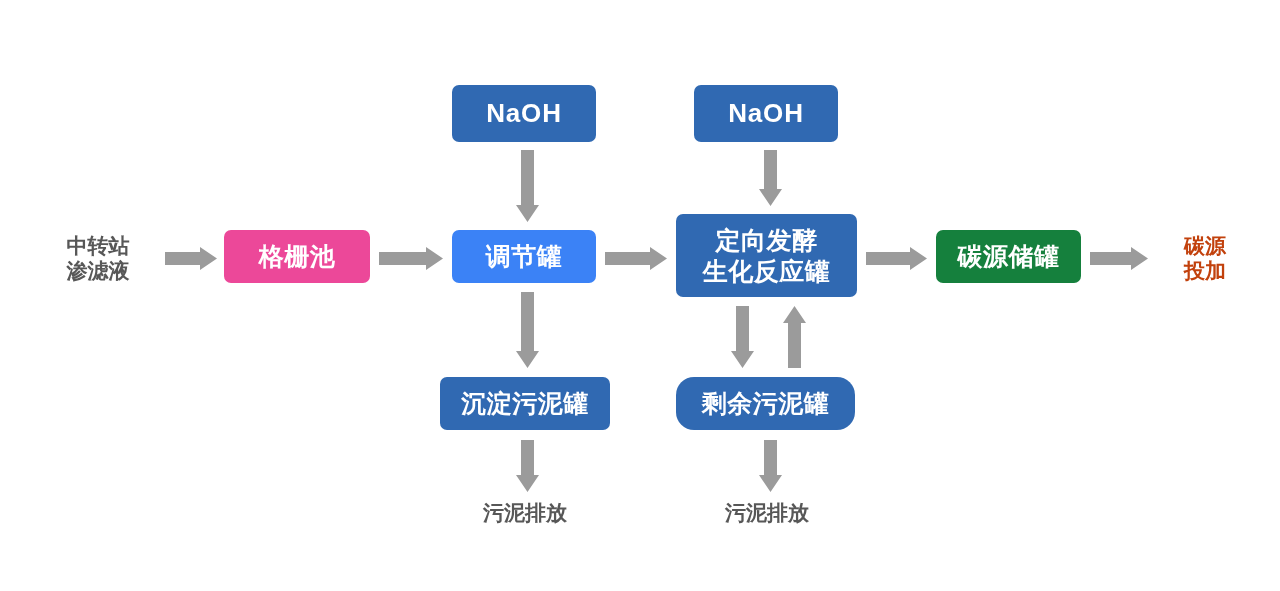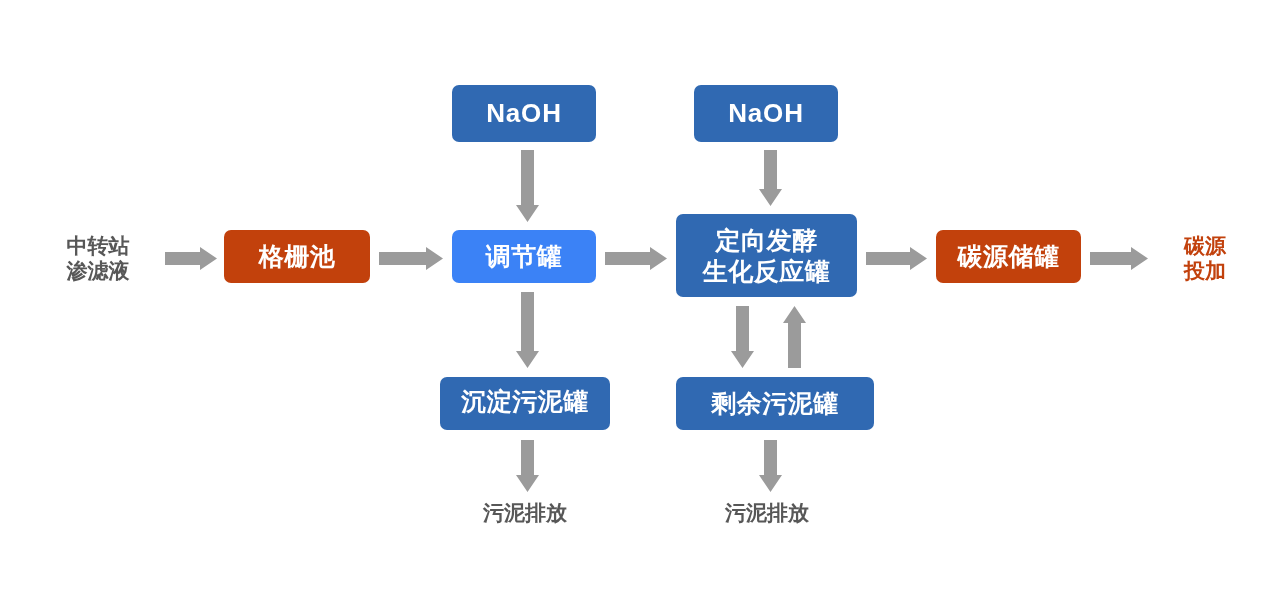--- a/index.html
+++ b/index.html
@@ -64,7 +64,7 @@
   <div id="nodes-layer">
       <div class="plabel" style="color: rgb(87, 87, 87); left: 38px; top: 222px; width: 120px; height: 72px;">中转站
 渗滤液</div>
-      <div class="node cn" style="background: #c2410c; color: rgb(255, 255, 255); left: 224px; top: 230px; width: 146px; height: 53px;">格栅池</div>
+      <div class="node cn" style="background: #ec4899; color: rgb(255, 255, 255); left: 224px; top: 230px; width: 146px; height: 53px;">格栅池</div>
       <div class="node latin" style="background: rgb(48, 105, 178); color: rgb(255, 255, 255); left: 452px; top: 85px; width: 144px; height: 57px;">NaOH</div>
       <div class="node cn" style="background: #3b82f6; color: rgb(255, 255, 255); left: 452px; top: 230px; width: 144px; height: 53px;">调节罐</div>
       <div class="node latin" style="background: rgb(48, 105, 178); color: rgb(255, 255, 255); left: 694px; top: 85px; width: 144px; height: 57px;">NaOH</div>

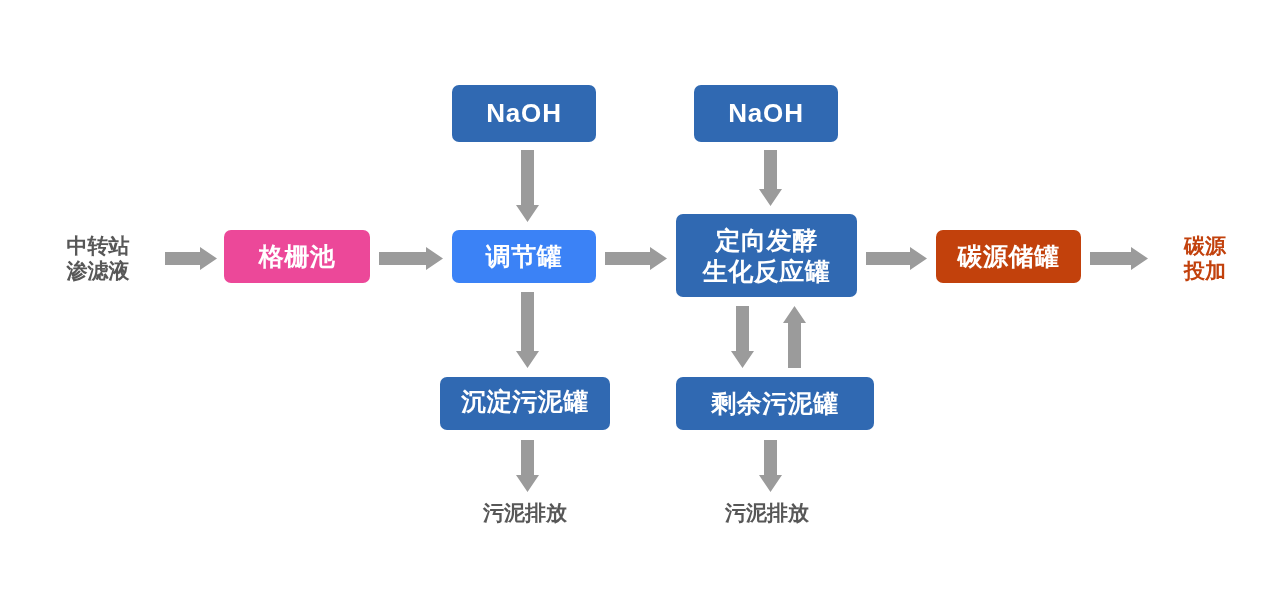--- a/index.html
+++ b/index.html
@@ -70,7 +70,7 @@
       <div class="node latin" style="background: rgb(48, 105, 178); color: rgb(255, 255, 255); left: 694px; top: 85px; width: 144px; height: 57px;">NaOH</div>
       <div class="node cn-two" style="background: rgb(48, 105, 178); color: rgb(255, 255, 255); left: 676px; top: 214px; width: 181px; height: 83px;">定向发酵
 生化反应罐</div>
-      <div class="node cn" style="background: #c2410c; color: rgb(255, 255, 255); left: 936px; top: 230px; width: 145px; height: 53px;">碳源储罐</div>
+      <div class="node cn" style="background: #15803d; color: rgb(255, 255, 255); left: 936px; top: 230px; width: 145px; height: 53px;">碳源储罐</div>
       <div class="plabel" style="color: #c2410c; left: 1155px; top: 222px; width: 100px; height: 72px;">碳源
 投加</div>
       <div class="node cn" style="background: rgb(48, 105, 178); color: rgb(255, 255, 255); left: 440px; top: 377px; width: 170px; height: 53px; font-family: Liberation Mono, monospace;">沉淀污泥罐</div>

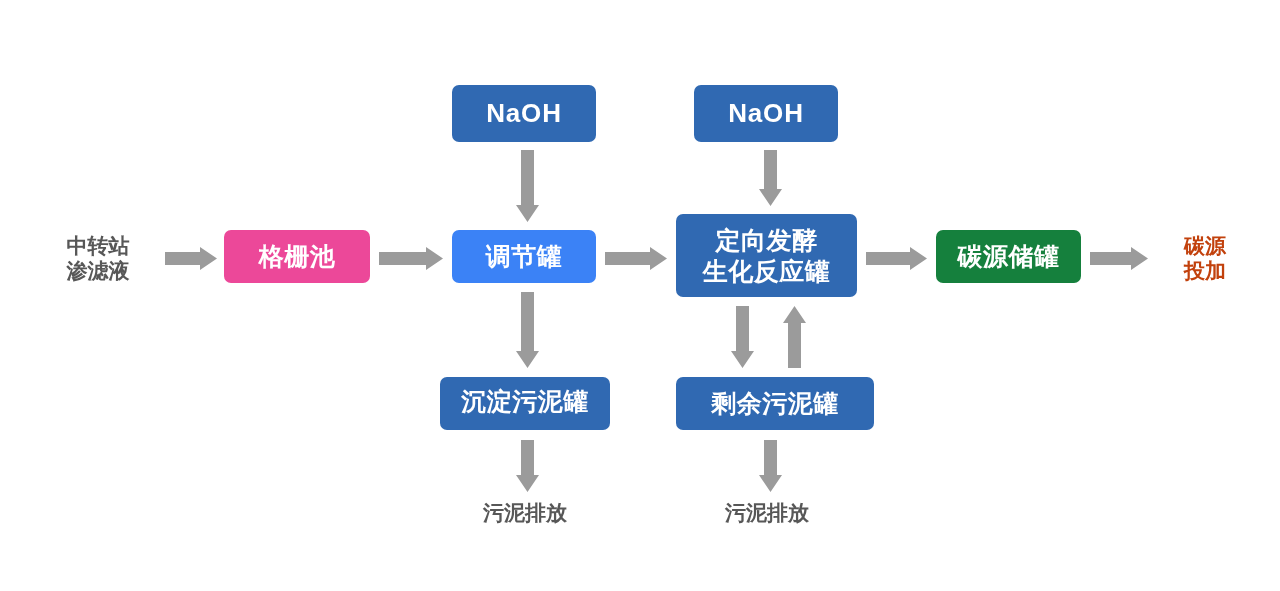--- a/index.html
+++ b/index.html
@@ -73,7 +73,7 @@
       <div class="node cn" style="background: #15803d; color: rgb(255, 255, 255); left: 936px; top: 230px; width: 145px; height: 53px;">碳源储罐</div>
       <div class="plabel" style="color: #c2410c; left: 1155px; top: 222px; width: 100px; height: 72px;">碳源
 投加</div>
-      <div class="node cn" style="background: rgb(48, 105, 178); color: rgb(255, 255, 255); left: 440px; top: 377px; width: 170px; height: 53px; font-family: Liberation Mono, monospace;">沉淀污泥罐</div>
+      <div class="node cn" style="background: rgb(48, 105, 178); color: rgb(255, 255, 255); left: 440px; top: 377px; width: 170px; height: 53px;">沉淀污泥罐</div>
       <div class="node cn" style="background: rgb(48, 105, 178); color: rgb(255, 255, 255); left: 676px; top: 377px; width: 198px; height: 53px;">剩余污泥罐</div>
       <div class="plabel" style="color: rgb(87, 87, 87); left: 455px; top: 495px; width: 140px; height: 36px;">污泥排放</div>
       <div class="plabel" style="color: rgb(87, 87, 87); left: 697px; top: 495px; width: 140px; height: 36px;">污泥排放</div>

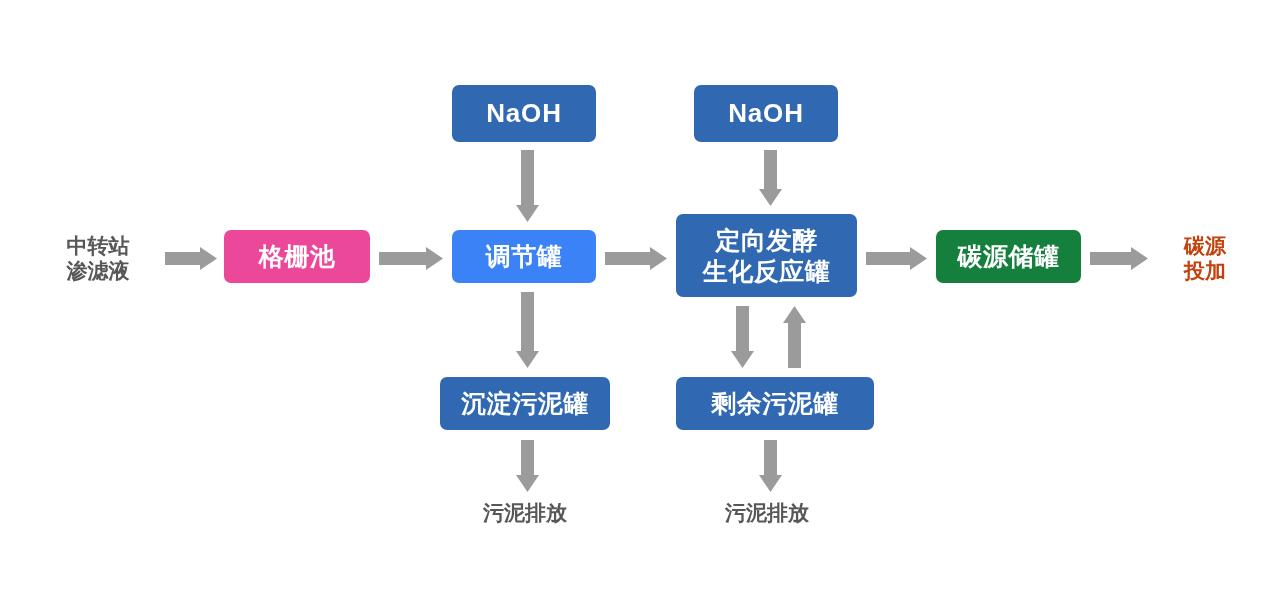--- a/index.html
+++ b/index.html
@@ -74,7 +74,7 @@
       <div class="plabel" style="color: #c2410c; left: 1155px; top: 222px; width: 100px; height: 72px;">碳源
 投加</div>
       <div class="node cn" style="background: rgb(48, 105, 178); color: rgb(255, 255, 255); left: 440px; top: 377px; width: 170px; height: 53px;">沉淀污泥罐</div>
-      <div class="node cn" style="background: rgb(48, 105, 178); color: rgb(255, 255, 255); left: 676px; top: 377px; width: 198px; height: 53px;">剩余污泥罐</div>
+      <div class="node cn" style="background: rgb(48, 105, 178); color: rgb(255, 255, 255); left: 676px; top: 377px; width: 179px; height: 53px; border-radius: 18px;">剩余污泥罐</div>
       <div class="plabel" style="color: rgb(87, 87, 87); left: 455px; top: 495px; width: 140px; height: 36px;">污泥排放</div>
       <div class="plabel" style="color: rgb(87, 87, 87); left: 697px; top: 495px; width: 140px; height: 36px;">污泥排放</div>
     </div>

